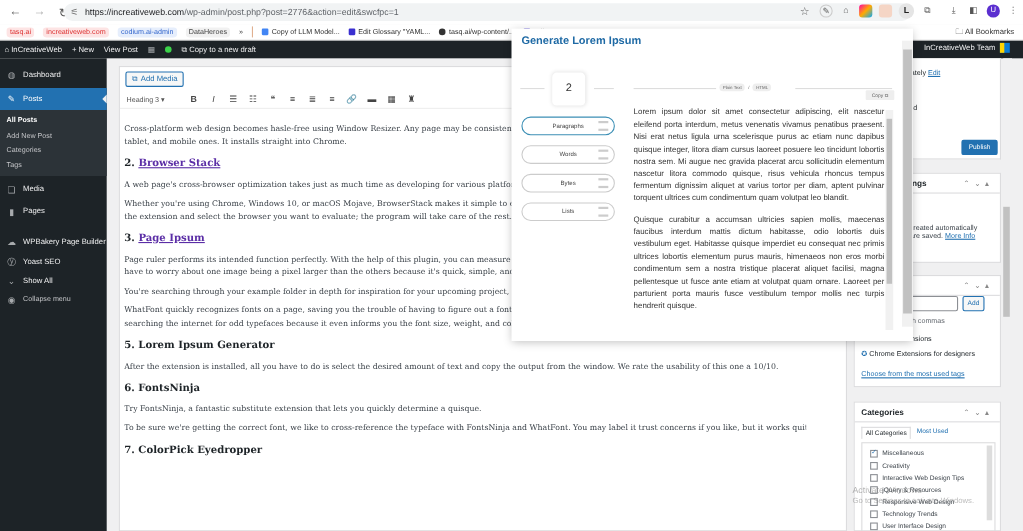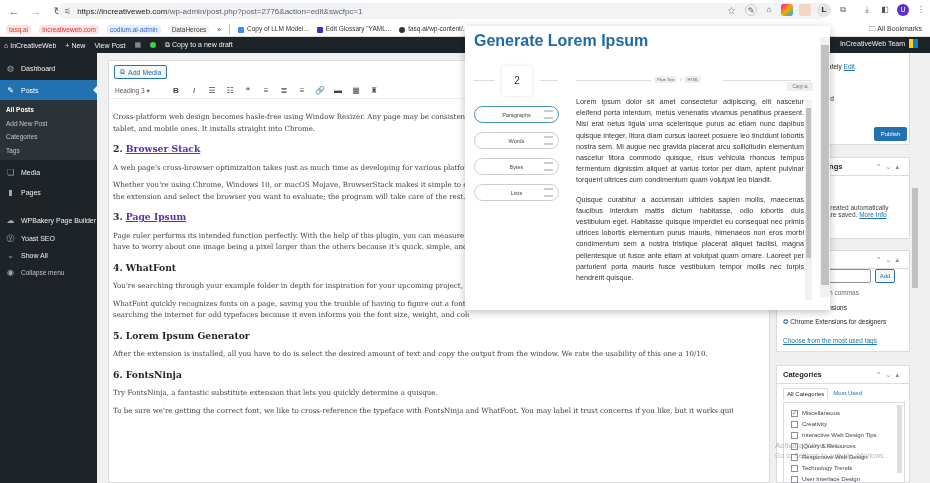--- a/index.html
+++ b/index.html
@@ -51,7 +51,7 @@
 .content h3 a{color:#5b2ea6;text-decoration:underline}
 
 .popup{position:absolute;left:465px;top:26px;width:365px;height:284px;background:#fff;box-shadow:0 2px 8px rgba(0,0,0,.25);overflow:hidden}
-.popup-title{position:absolute;left:9px;top:6px;font-size:16px;font-weight:bold;color:#1f6aa5}
+.popup-title{position:absolute;left:9px;top:6px;font-size:10px;font-weight:bold;color:#1f6aa5}
 .line{position:absolute;height:1px;background:#ddd}
 .countbox{position:absolute;left:37px;top:40px;width:30px;height:30px;border-radius:4px;box-shadow:0 0 4px rgba(0,0,0,.12);text-align:center;line-height:30px;font-size:10px;color:#333;background:#fff}
 .pills{position:absolute;left:189px;top:50px;font-size:4px;color:#666;display:flex;gap:3px;align-items:center}

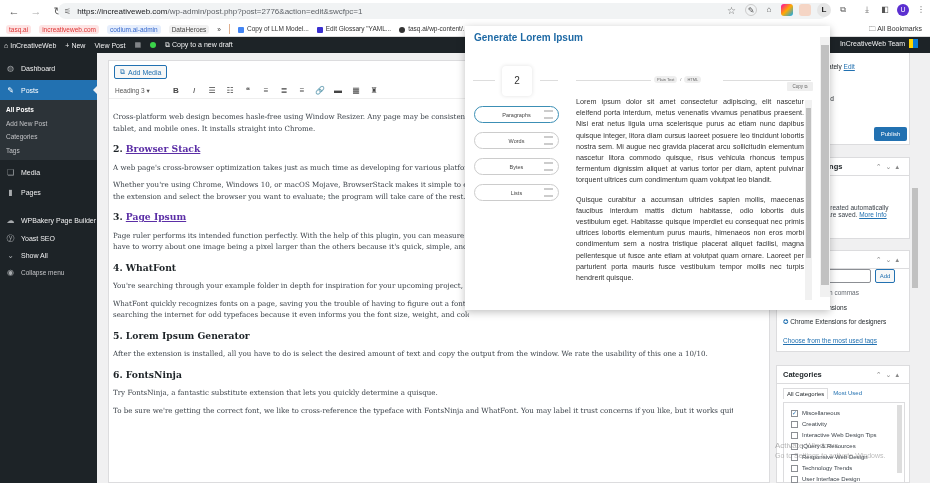--- a/index.html
+++ b/index.html
@@ -203,7 +203,6 @@
     <h3><span>3.</span> <a>Page Ipsum</a></h3>
     <p style="margin-bottom:0"><span>Page ruler performs its intended function perfectly. With the help of this plugin, you can measure heigh</span></p>
     <p><span>have to worry about one image being a pixel larger than the others because it's quick, simple, and accur</span></p>
-    <h3>4. WhatFont</h3>
     <p>You're searching through your example folder in depth for inspiration for your upcoming project, and y</p>
     <p style="margin-bottom:0;width:620px"><span>WhatFont quickly recognizes fonts on a page, saving you the trouble of having to figure out a font. You can spend more time doing the things you'd much rather be doing and less time</span></p>
     <p><span>searching the internet for odd typefaces because it even informs you the font size, weight, and color.</span></p>

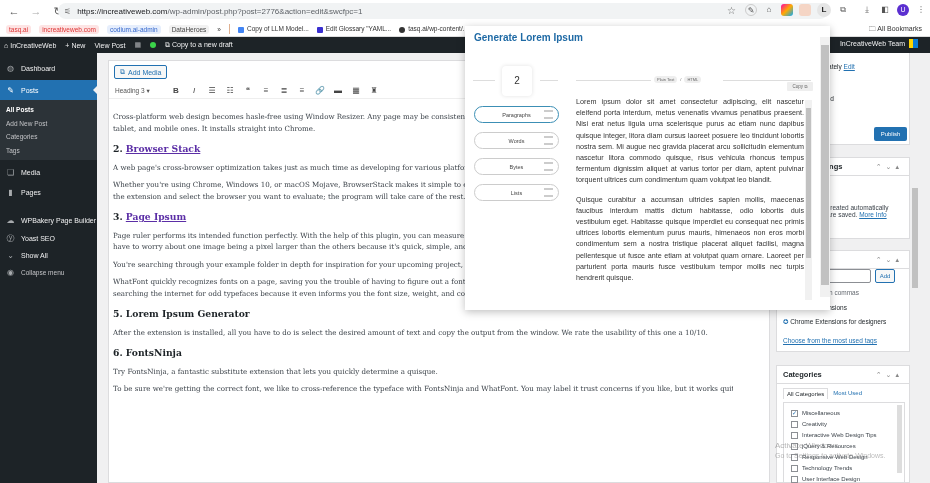--- a/index.html
+++ b/index.html
@@ -211,6 +211,7 @@
     <h3>6. FontsNinja</h3>
     <p style="width:620px">Try FontsNinja, a fantastic substitute extension that lets you quickly determine a quisque.</p>
     <p style="width:620px">To be sure we're getting the correct font, we like to cross-reference the typeface with FontsNinja and WhatFont. You may label it trust concerns if you like, but it works quite well.</p>
+    <h3>7. ColorPick Eyedropper</h3>
   </div>
 </div>
 

